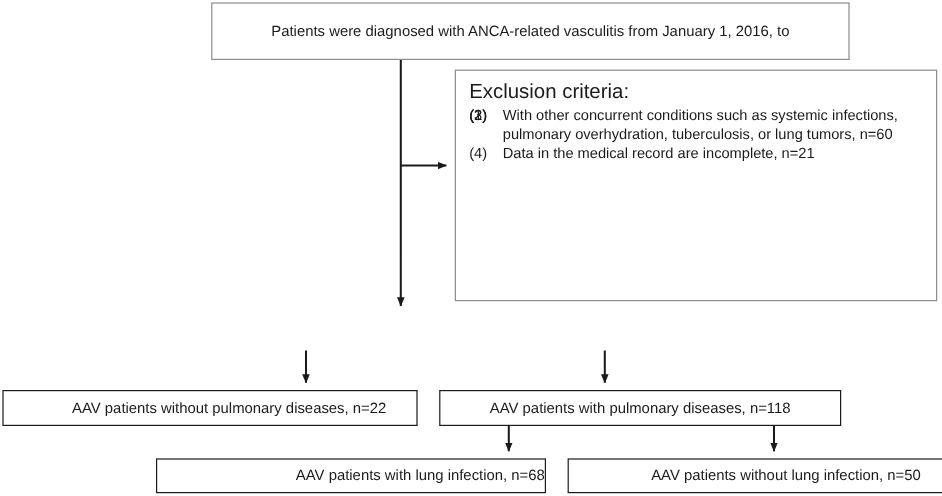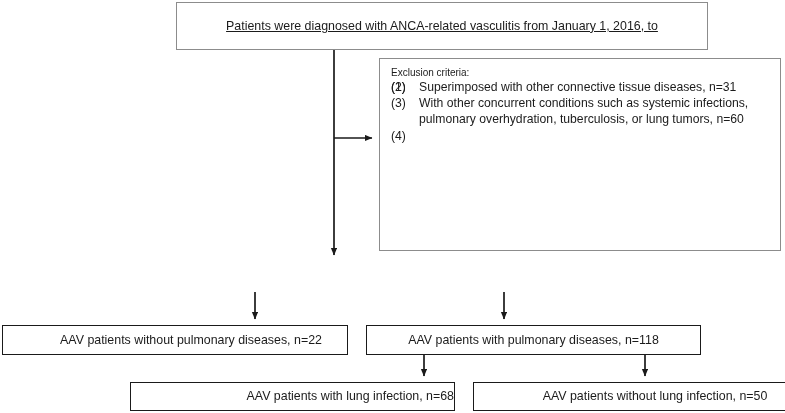--- a/index.html
+++ b/index.html
@@ -34,7 +34,6 @@
     left: 176px; top: 2px; width: 532px; height: 48px;
     font-size: 12.4px;
     padding: 0 7px;
-    text-decoration: underline;
   }
   #node-exclusion {
     left: 379px; top: 58px; width: 402px; height: 193px;

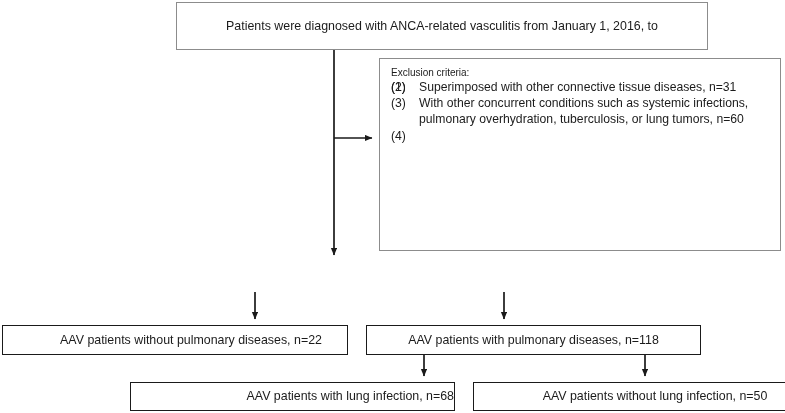--- a/index.html
+++ b/index.html
@@ -69,7 +69,7 @@
   
   .excl-head {
     margin: 0 0 1px 2px;
-    font-size: 10px;
+    font-size: 17px;
   }
   .excl-list {
     list-style: none;

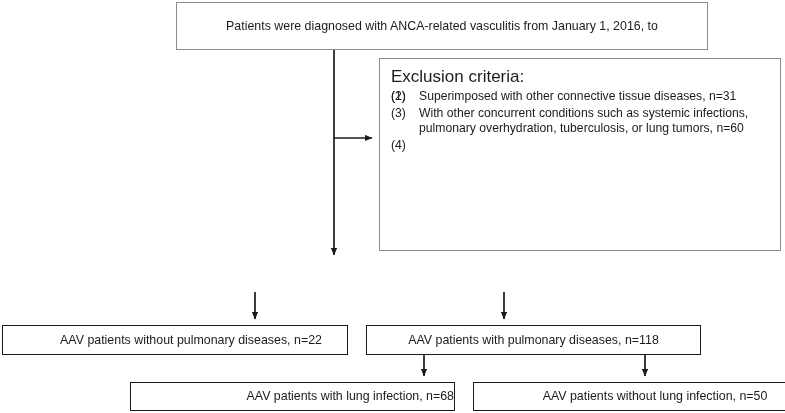--- a/index.html
+++ b/index.html
@@ -148,7 +148,6 @@
       </li>
       <li class="excl-item">
         <span class="excl-marker">(2)</span>
-        <span>Superimposed with other connective tissue diseases, n=31</span>
       </li>
       <li class="excl-item">
         <span class="excl-marker">(3)</span>

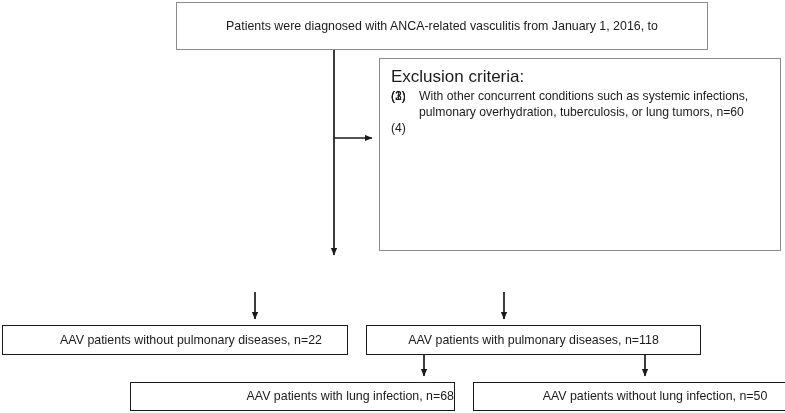--- a/index.html
+++ b/index.html
@@ -155,6 +155,7 @@
       </li>
       <li class="excl-item">
         <span class="excl-marker">(4)</span>
+        <span>Data in the medical record are incomplete, n=21</span>
       </li>
     </ul>
   </div>

